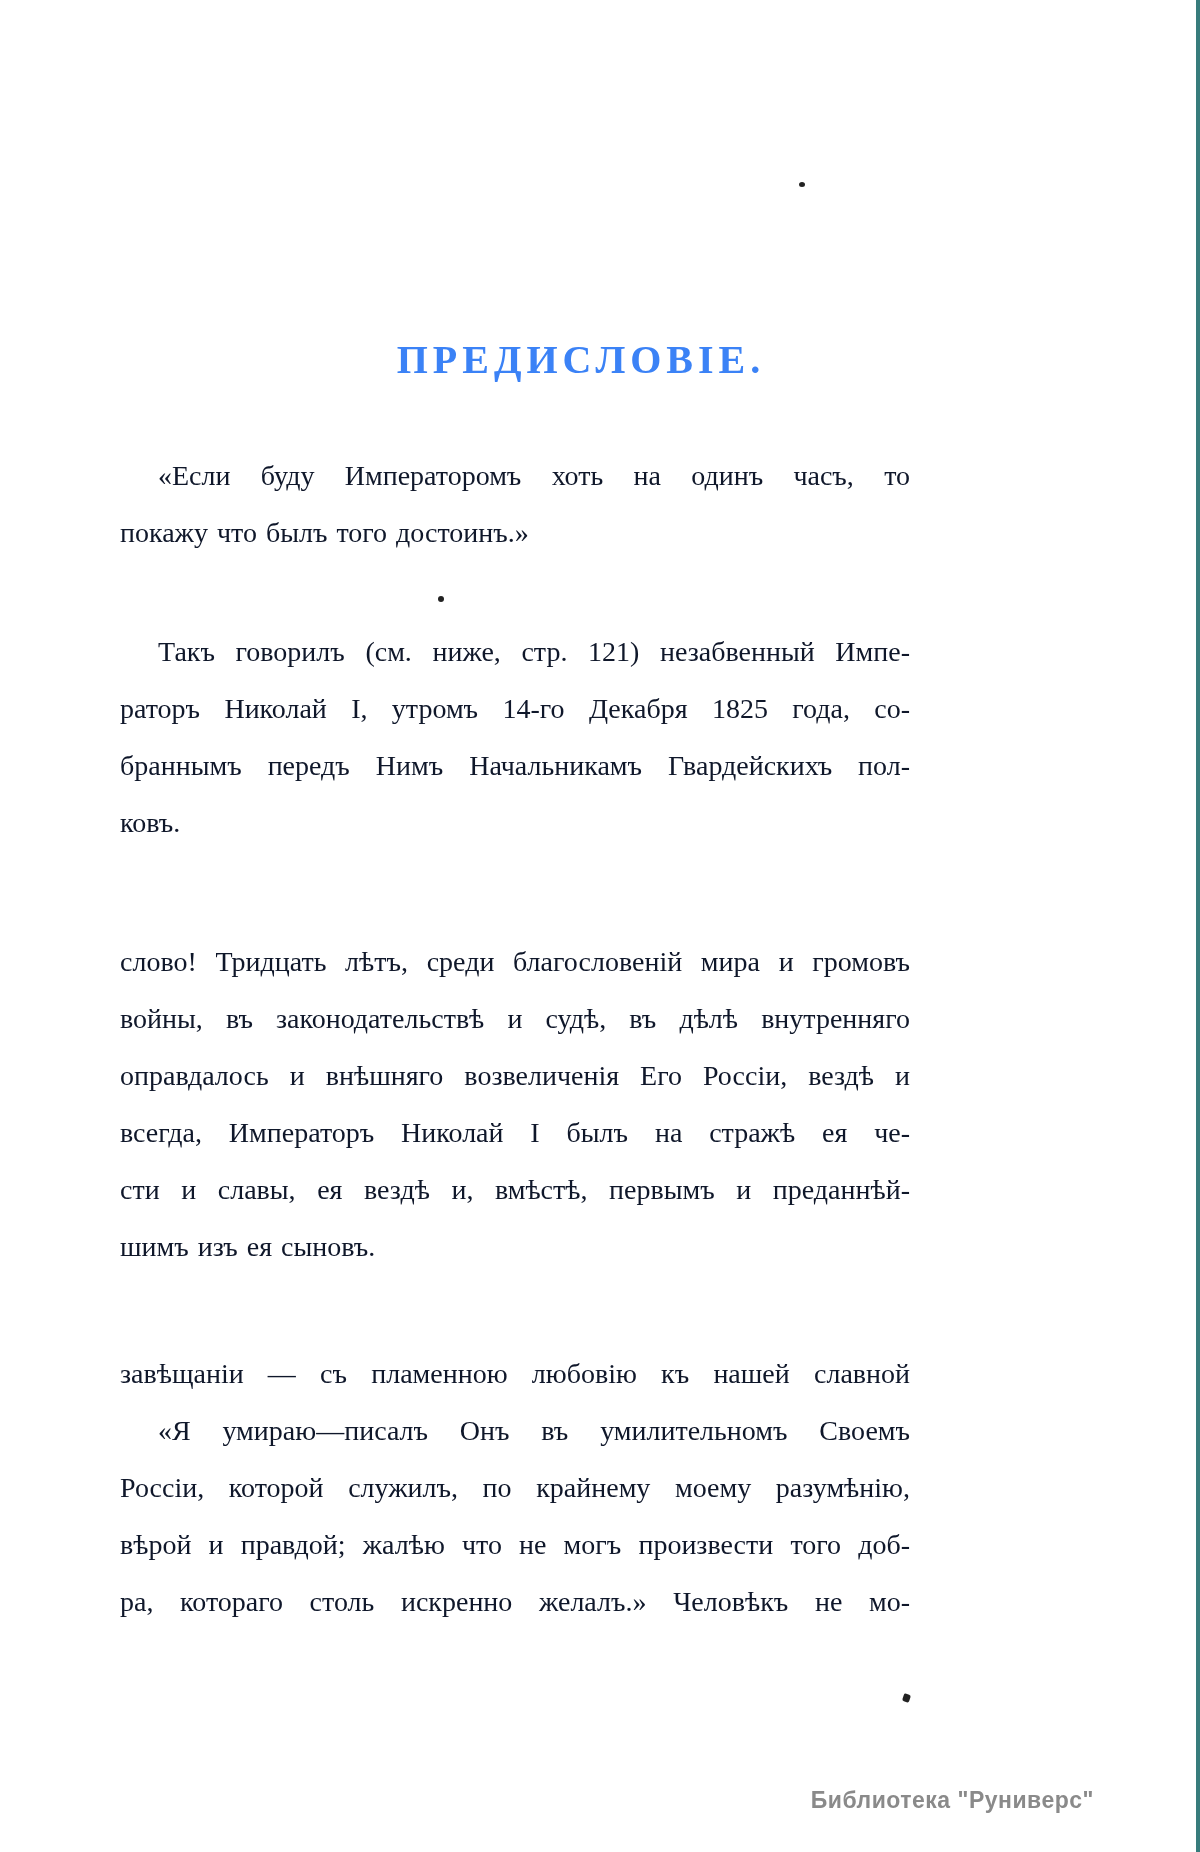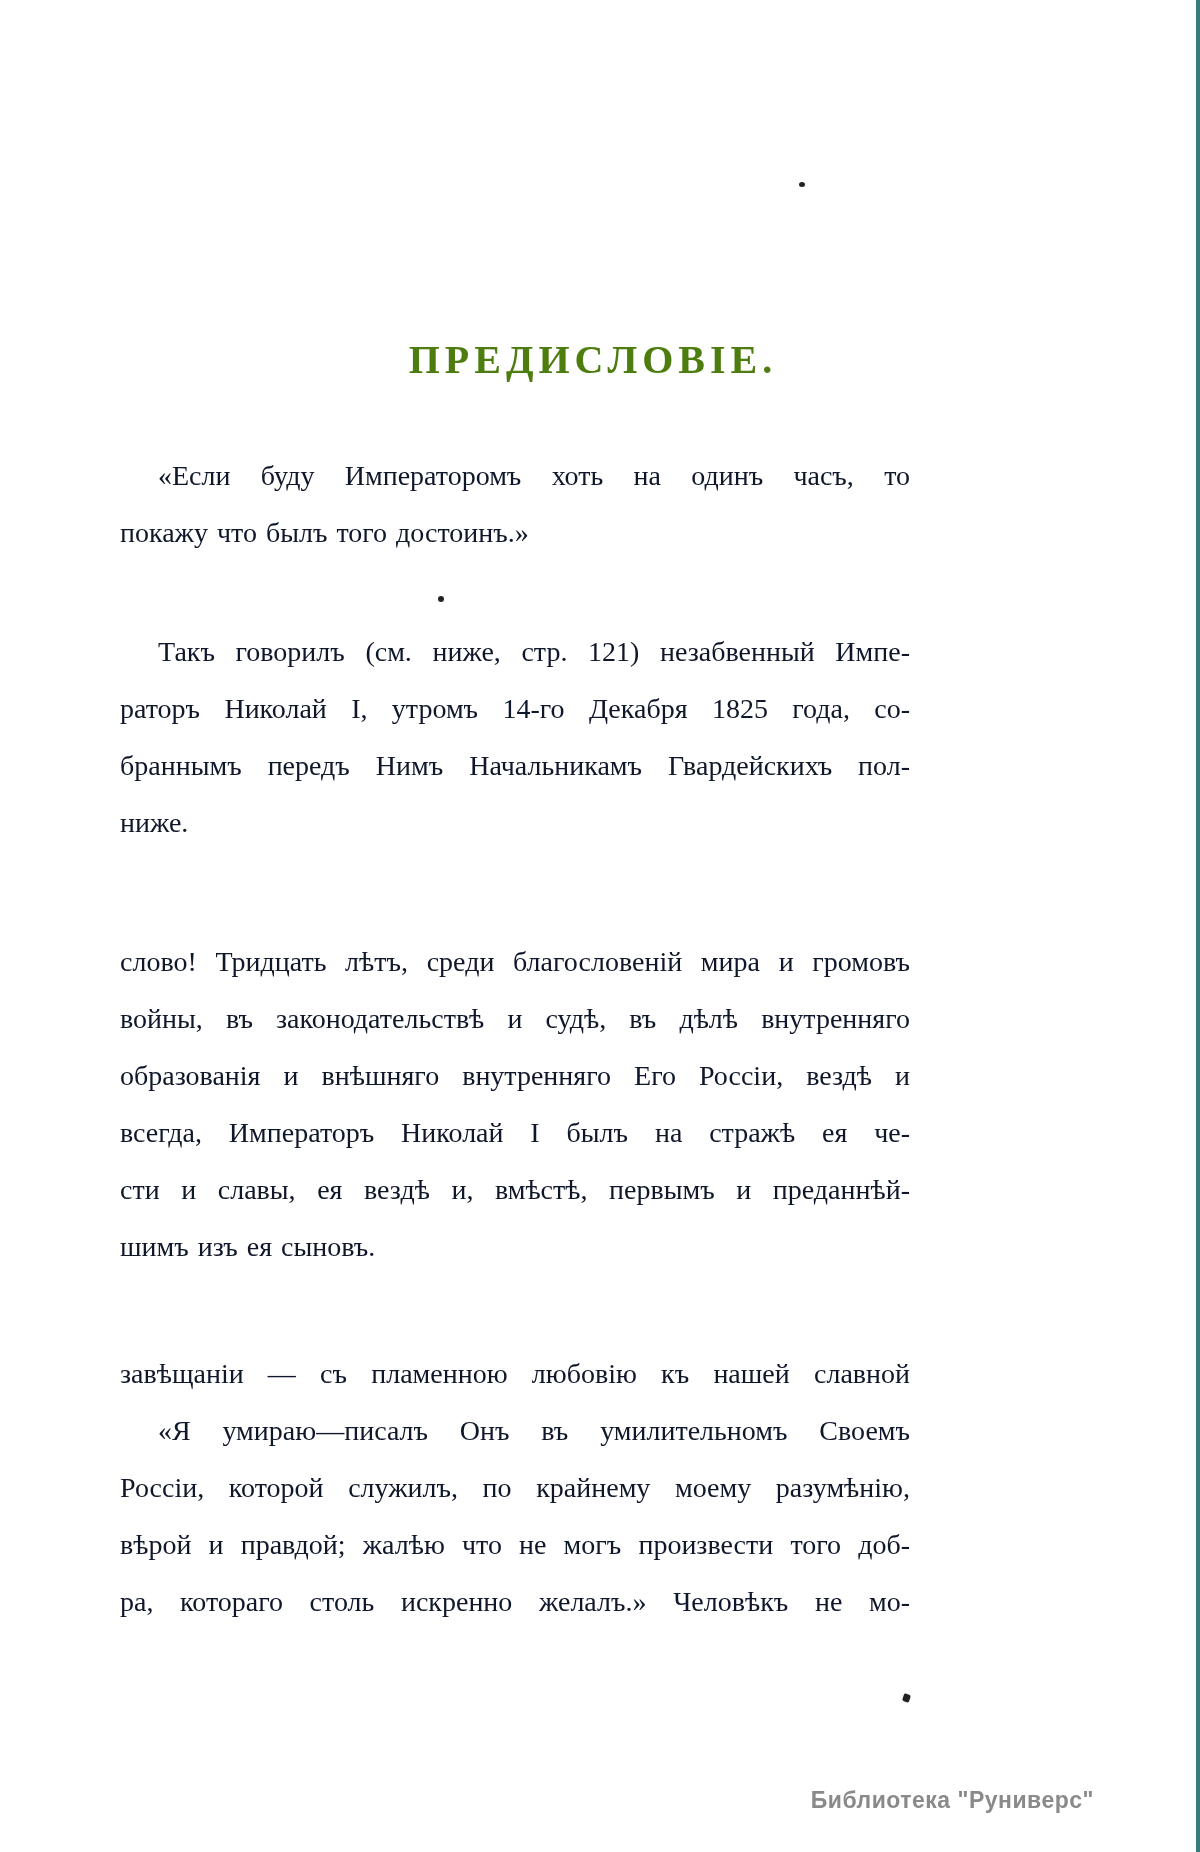--- a/index.html
+++ b/index.html
@@ -29,12 +29,12 @@
   .doc-title {
     text-align: center;
     position: relative;
-    left: 78px;
+    left: 66px;
     font-size: 40px;
     font-weight: bold;
     letter-spacing: 5px;
     margin: 0 0 64px 0;
-    color: #4d7c0f;
+    color: #3b82f6;
   }
   .para {
     margin: 0;

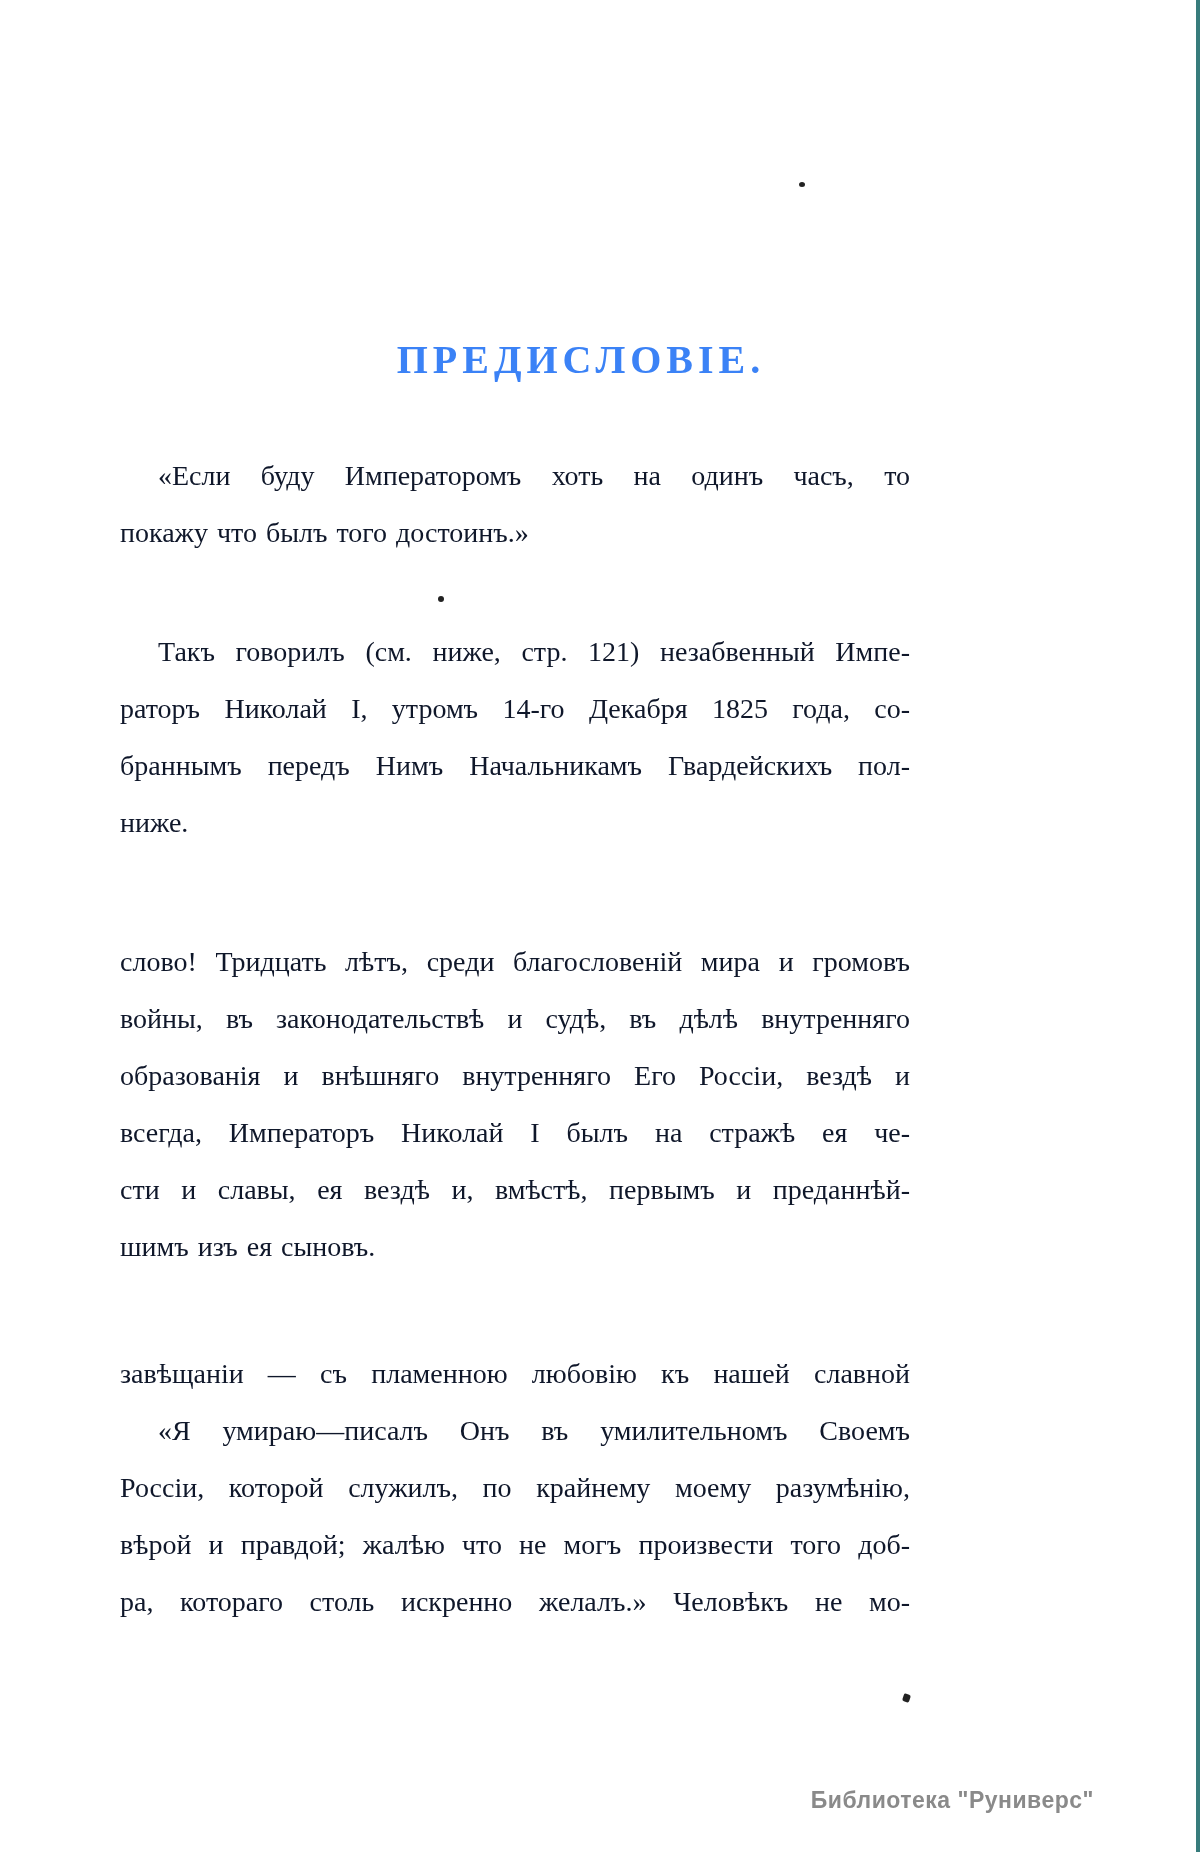--- a/index.html
+++ b/index.html
@@ -107,7 +107,7 @@
       <div class="line indent">Такъ говорилъ (см. ниже, стр. 121) незабвенный Импе-</div>
       <div class="line">раторъ Николай I, утромъ 14-го Декабря 1825 года, со-</div>
       <div class="line">браннымъ передъ Нимъ Начальникамъ Гвардейскихъ пол-</div>
-      <div class="line endline">ниже.</div>
+      <div class="line endline">ковъ.</div>
     </div>
 
     <div class="para p3">

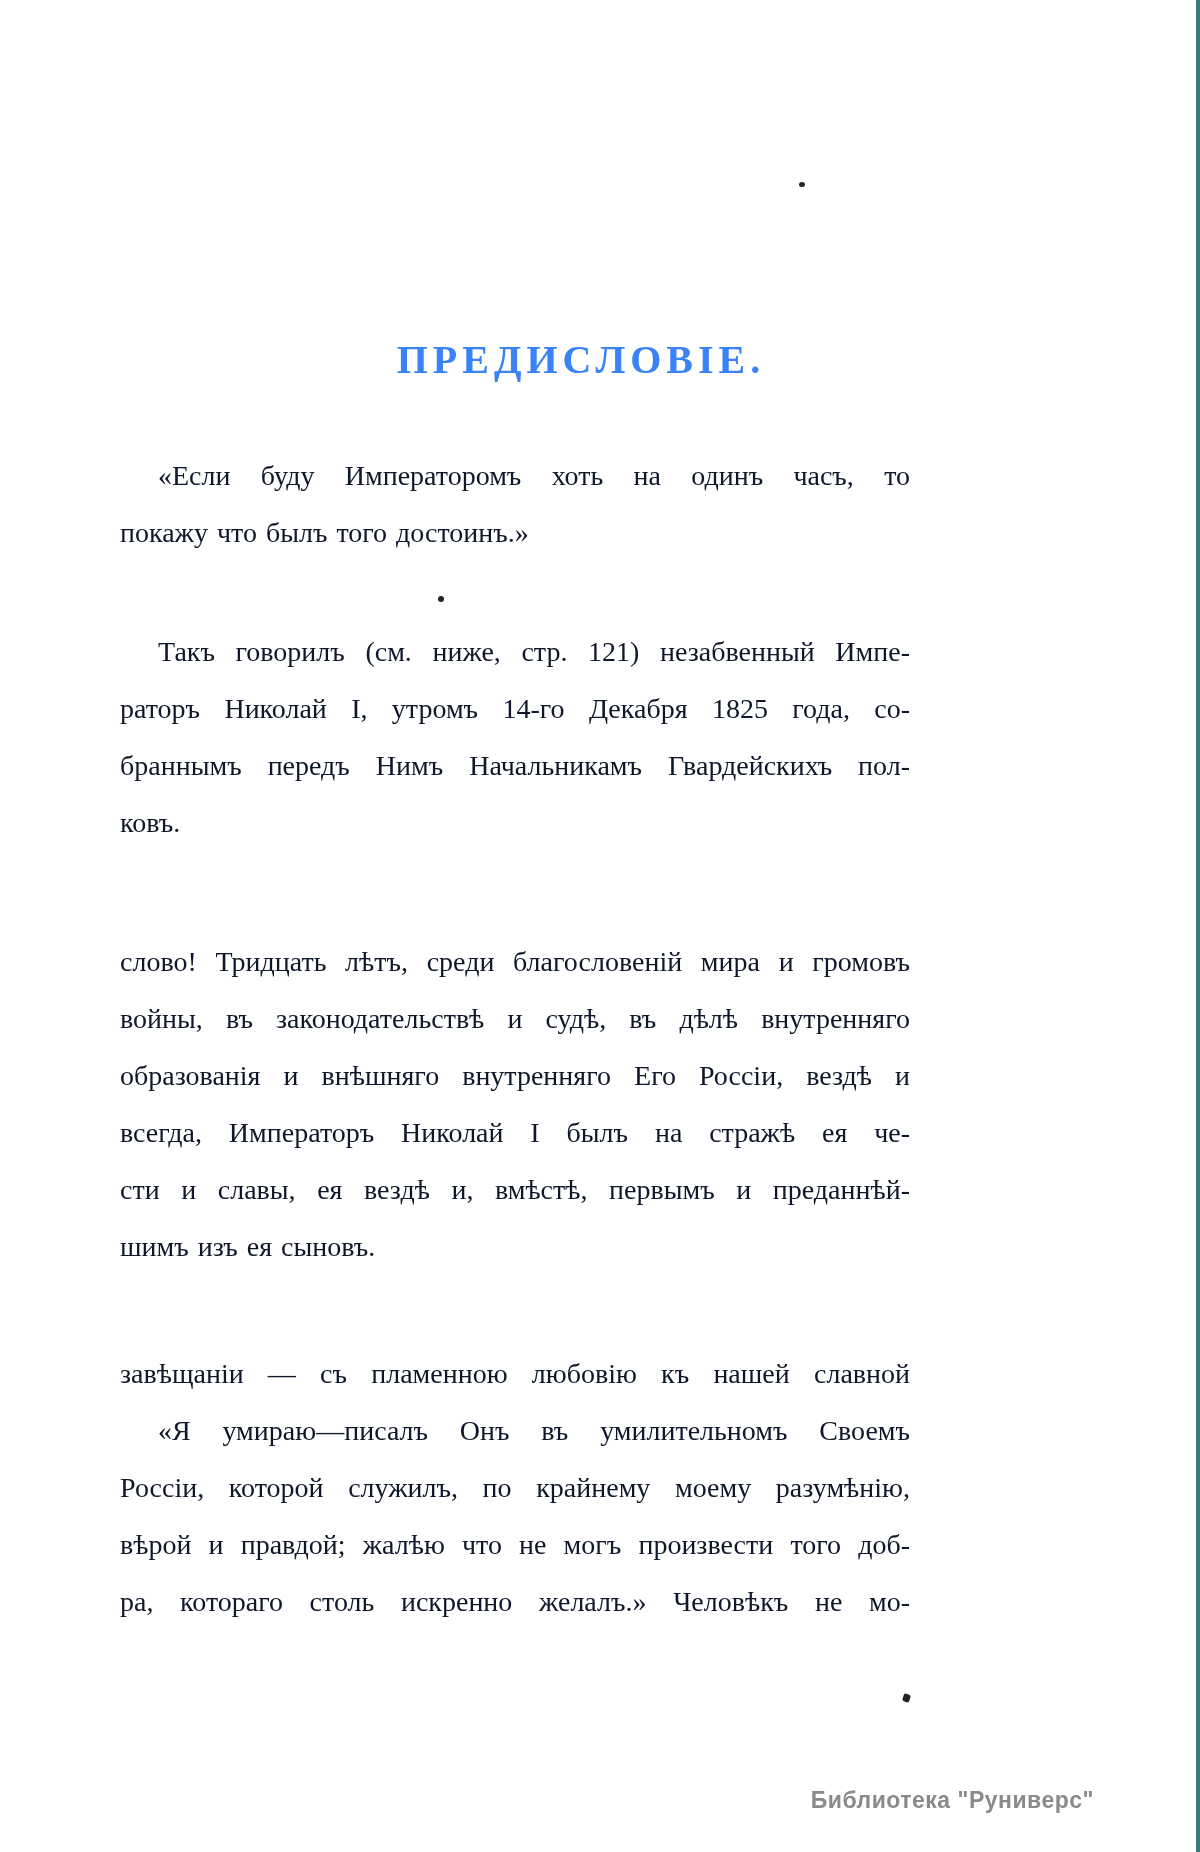--- a/index.html
+++ b/index.html
@@ -113,7 +113,7 @@
     <div class="para p3">
       <div class="line">слово! Тридцать лѣтъ, среди благословеній мира и громовъ</div>
       <div class="line">войны, въ законодательствѣ и судѣ, въ дѣлѣ внутренняго</div>
-      <div class="line">образованія и внѣшняго внутренняго Его Россіи, вездѣ и</div>
+      <div class="line">оправдалось и внѣшняго возвеличенія Его Россіи, вездѣ и</div>
       <div class="line">всегда, Императоръ Николай I былъ на стражѣ ея че-</div>
       <div class="line">сти и славы, ея вездѣ и, вмѣстѣ, первымъ и преданнѣй-</div>
       <div class="line endline">шимъ изъ ея сыновъ.</div>

